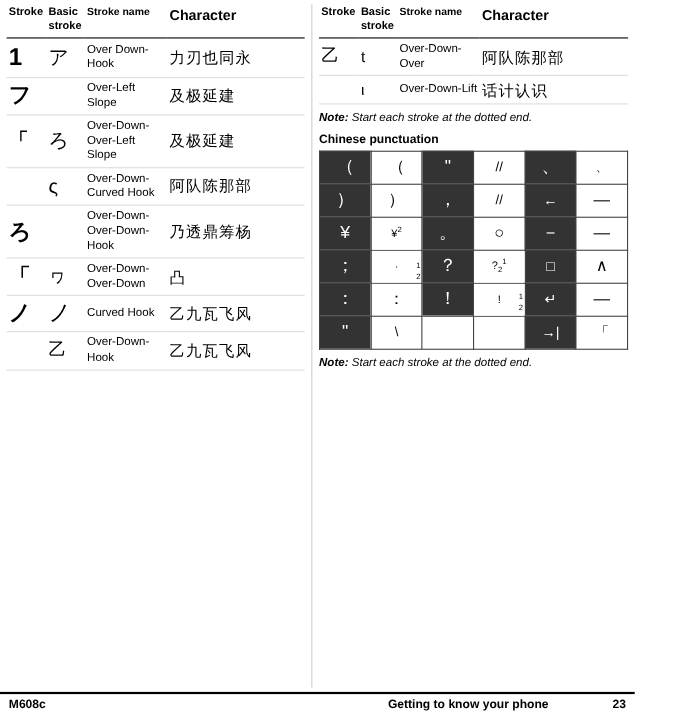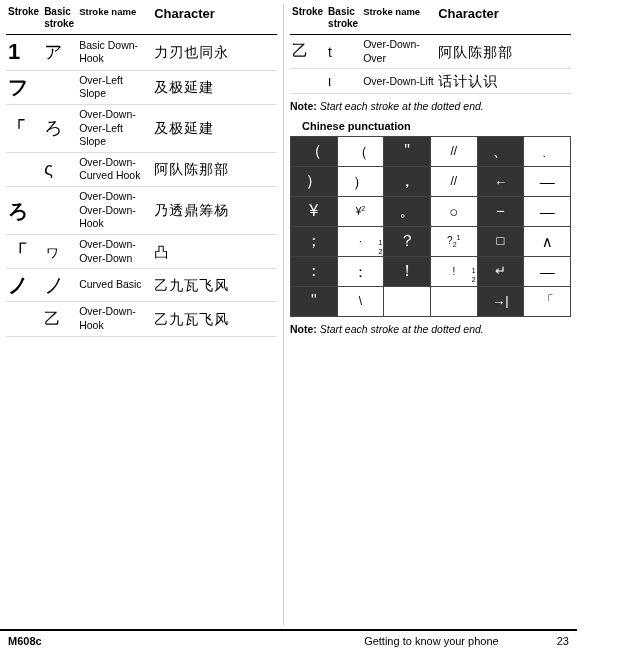--- a/index.html
+++ b/index.html
@@ -138,7 +138,7 @@
           <tr>
             <td><span style="font-size:22px; font-weight:bold;">1</span></td>
             <td><span style="font-size:18px;">ア</span></td>
-            <td>Basic Down-Hook</td>
+            <td>Over Down-Hook</td>
             <td class="chinese-chars">力刃也同永</td>
           </tr>
 

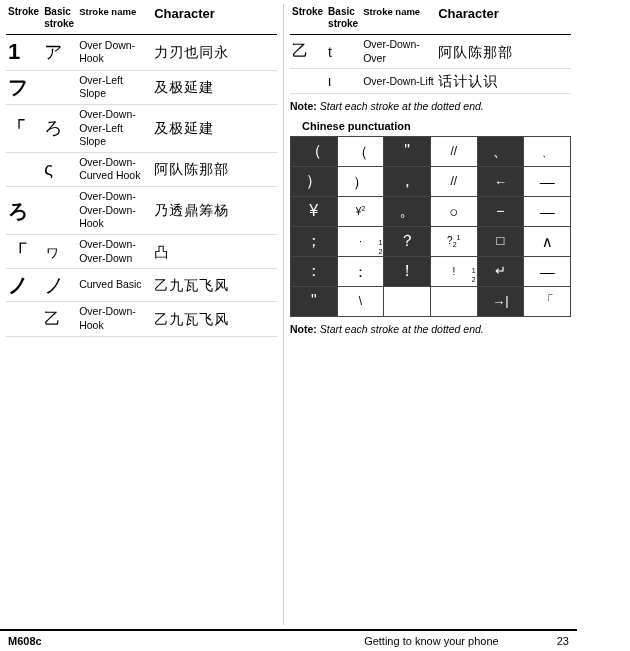--- a/index.html
+++ b/index.html
@@ -69,6 +69,7 @@
     }
     .note-text strong {
       font-weight: bold;
+      font-style: italic;
     }
     .section-title {
       font-weight: bold;

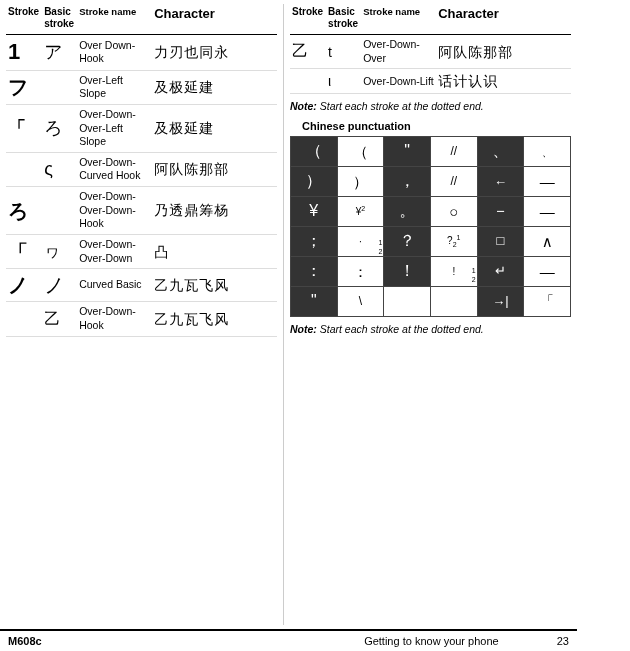--- a/index.html
+++ b/index.html
@@ -74,7 +74,7 @@
     .section-title {
       font-weight: bold;
       font-size: 11px;
-      margin: 6px 0 4px 12px;
+      margin: 6px 0 4px 0;
     }
     
     .footer {

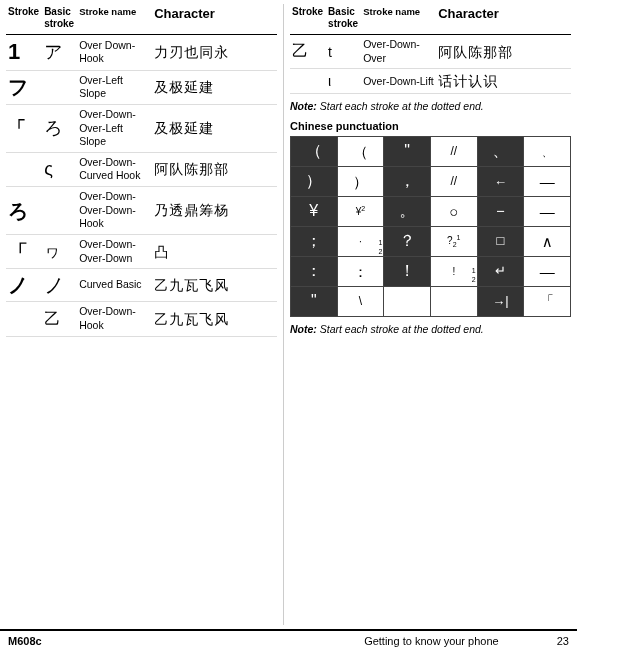--- a/index.html
+++ b/index.html
@@ -181,7 +181,7 @@
           <tr>
             <td><span style="font-size:20px; font-weight:bold;">ノ</span></td>
             <td><span style="font-size:20px;">ノ</span></td>
-            <td>Curved Basic</td>
+            <td>Curved Hook</td>
             <td class="chinese-chars">乙九瓦飞风</td>
           </tr>
 

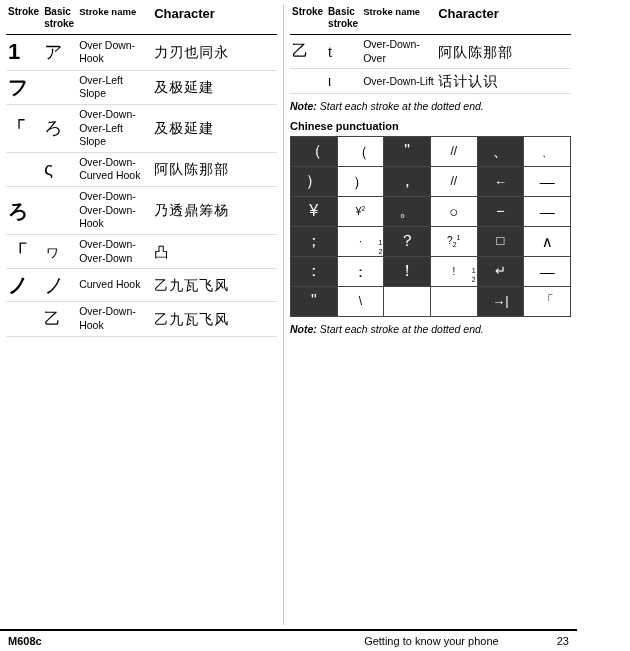--- a/index.html
+++ b/index.html
@@ -87,7 +87,7 @@
       font-weight: bold;
     }
     .footer-left { font-weight: bold; }
-    .footer-right { font-weight: normal; }
+    .footer-right { font-weight: bold; }
     .footer-page { font-size: 11px; }
 
     

